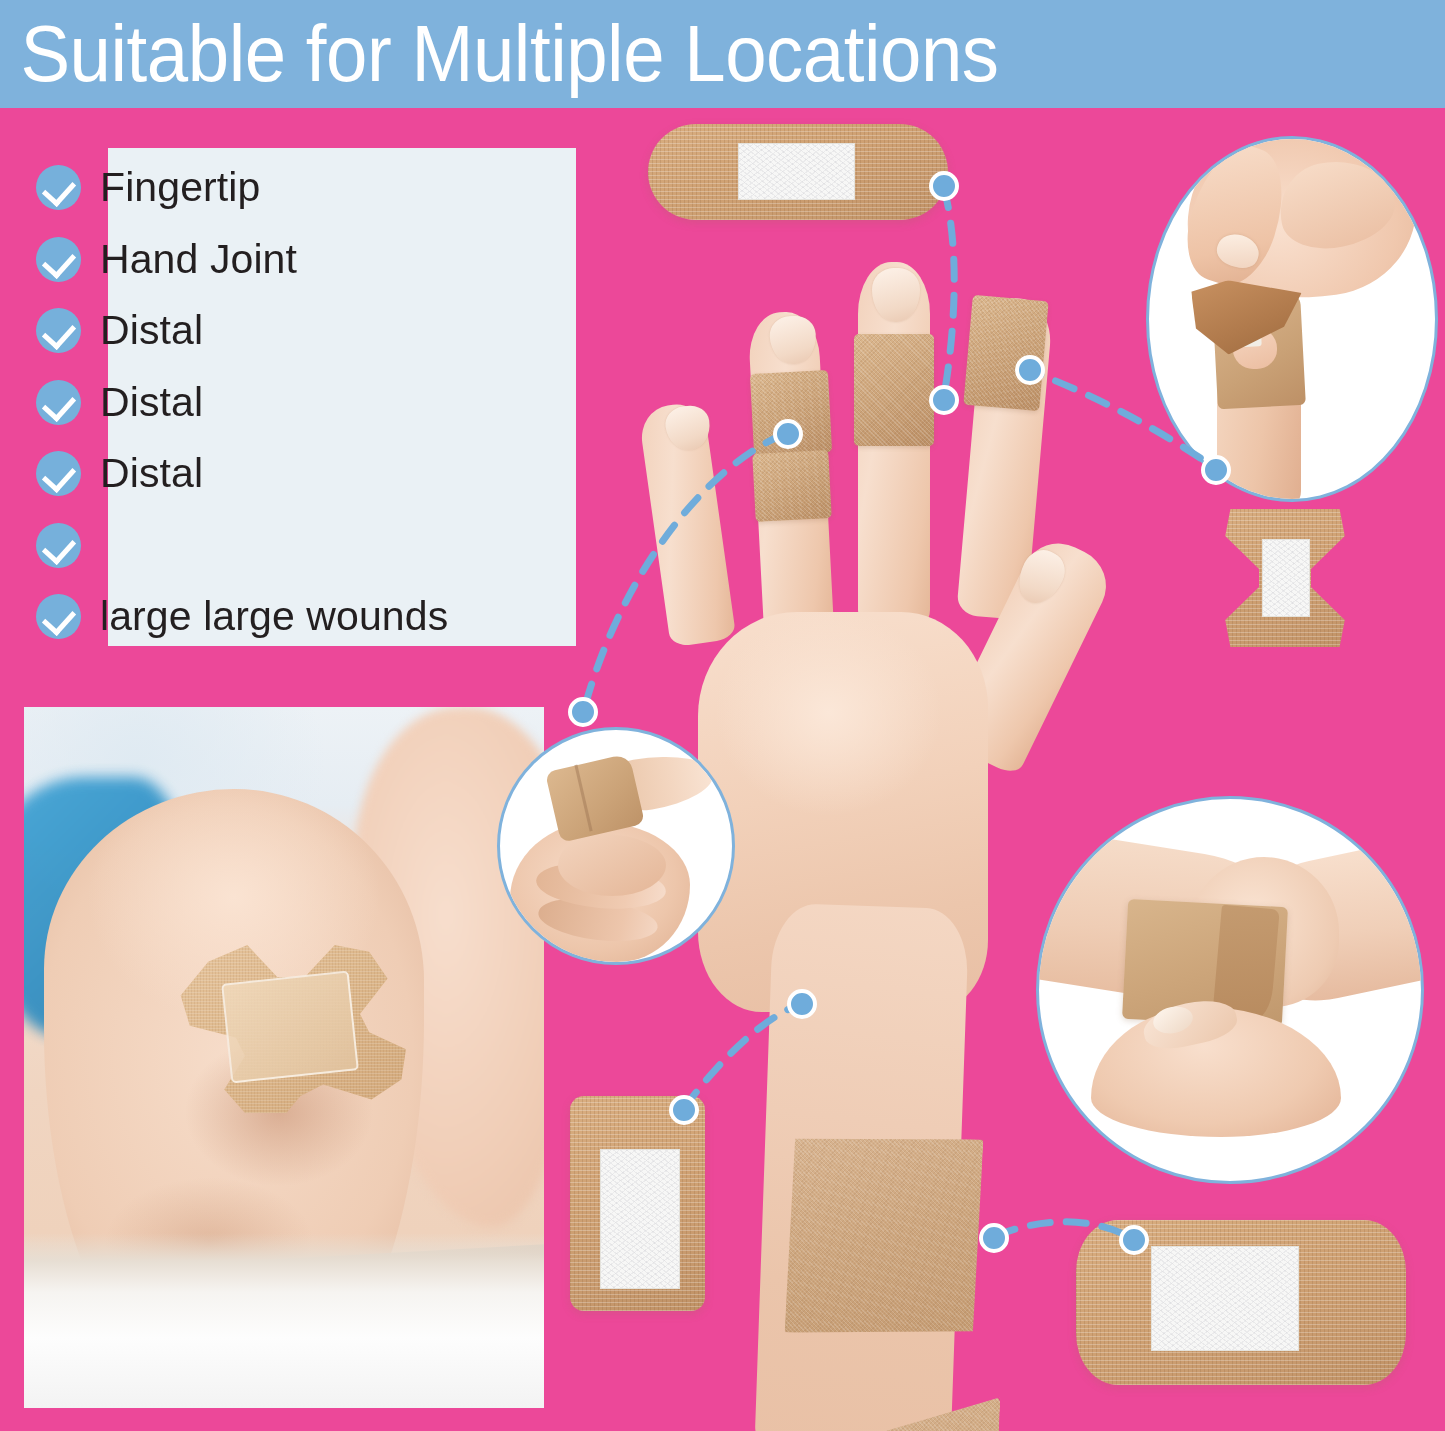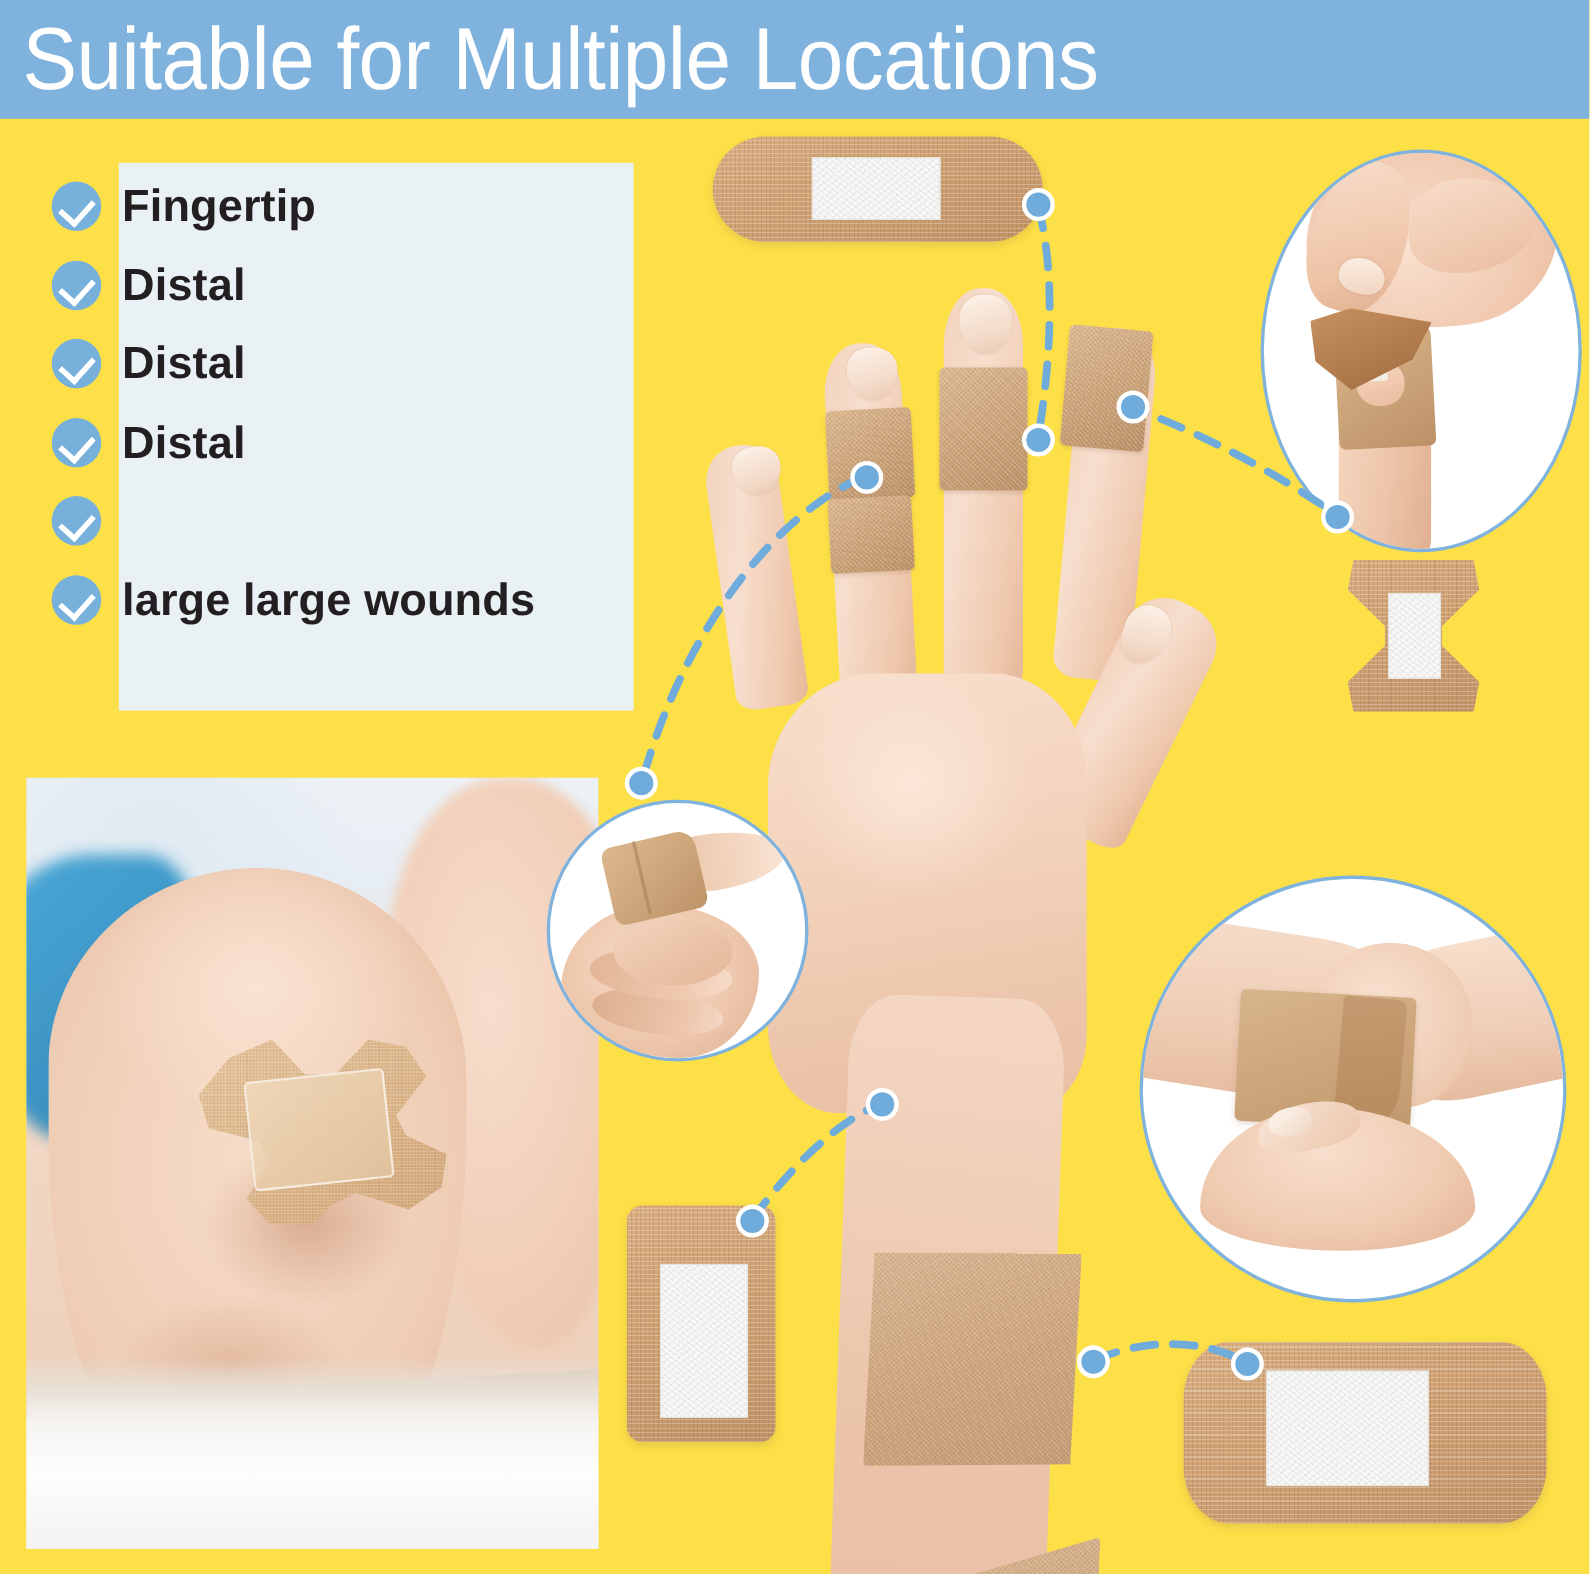--- a/index.html
+++ b/index.html
@@ -14,7 +14,7 @@
     position: relative;
     width: 1445px;
     height: 1431px;
-    background: #fde047;
+    background: #ec4899;
     overflow: hidden;
   }
 

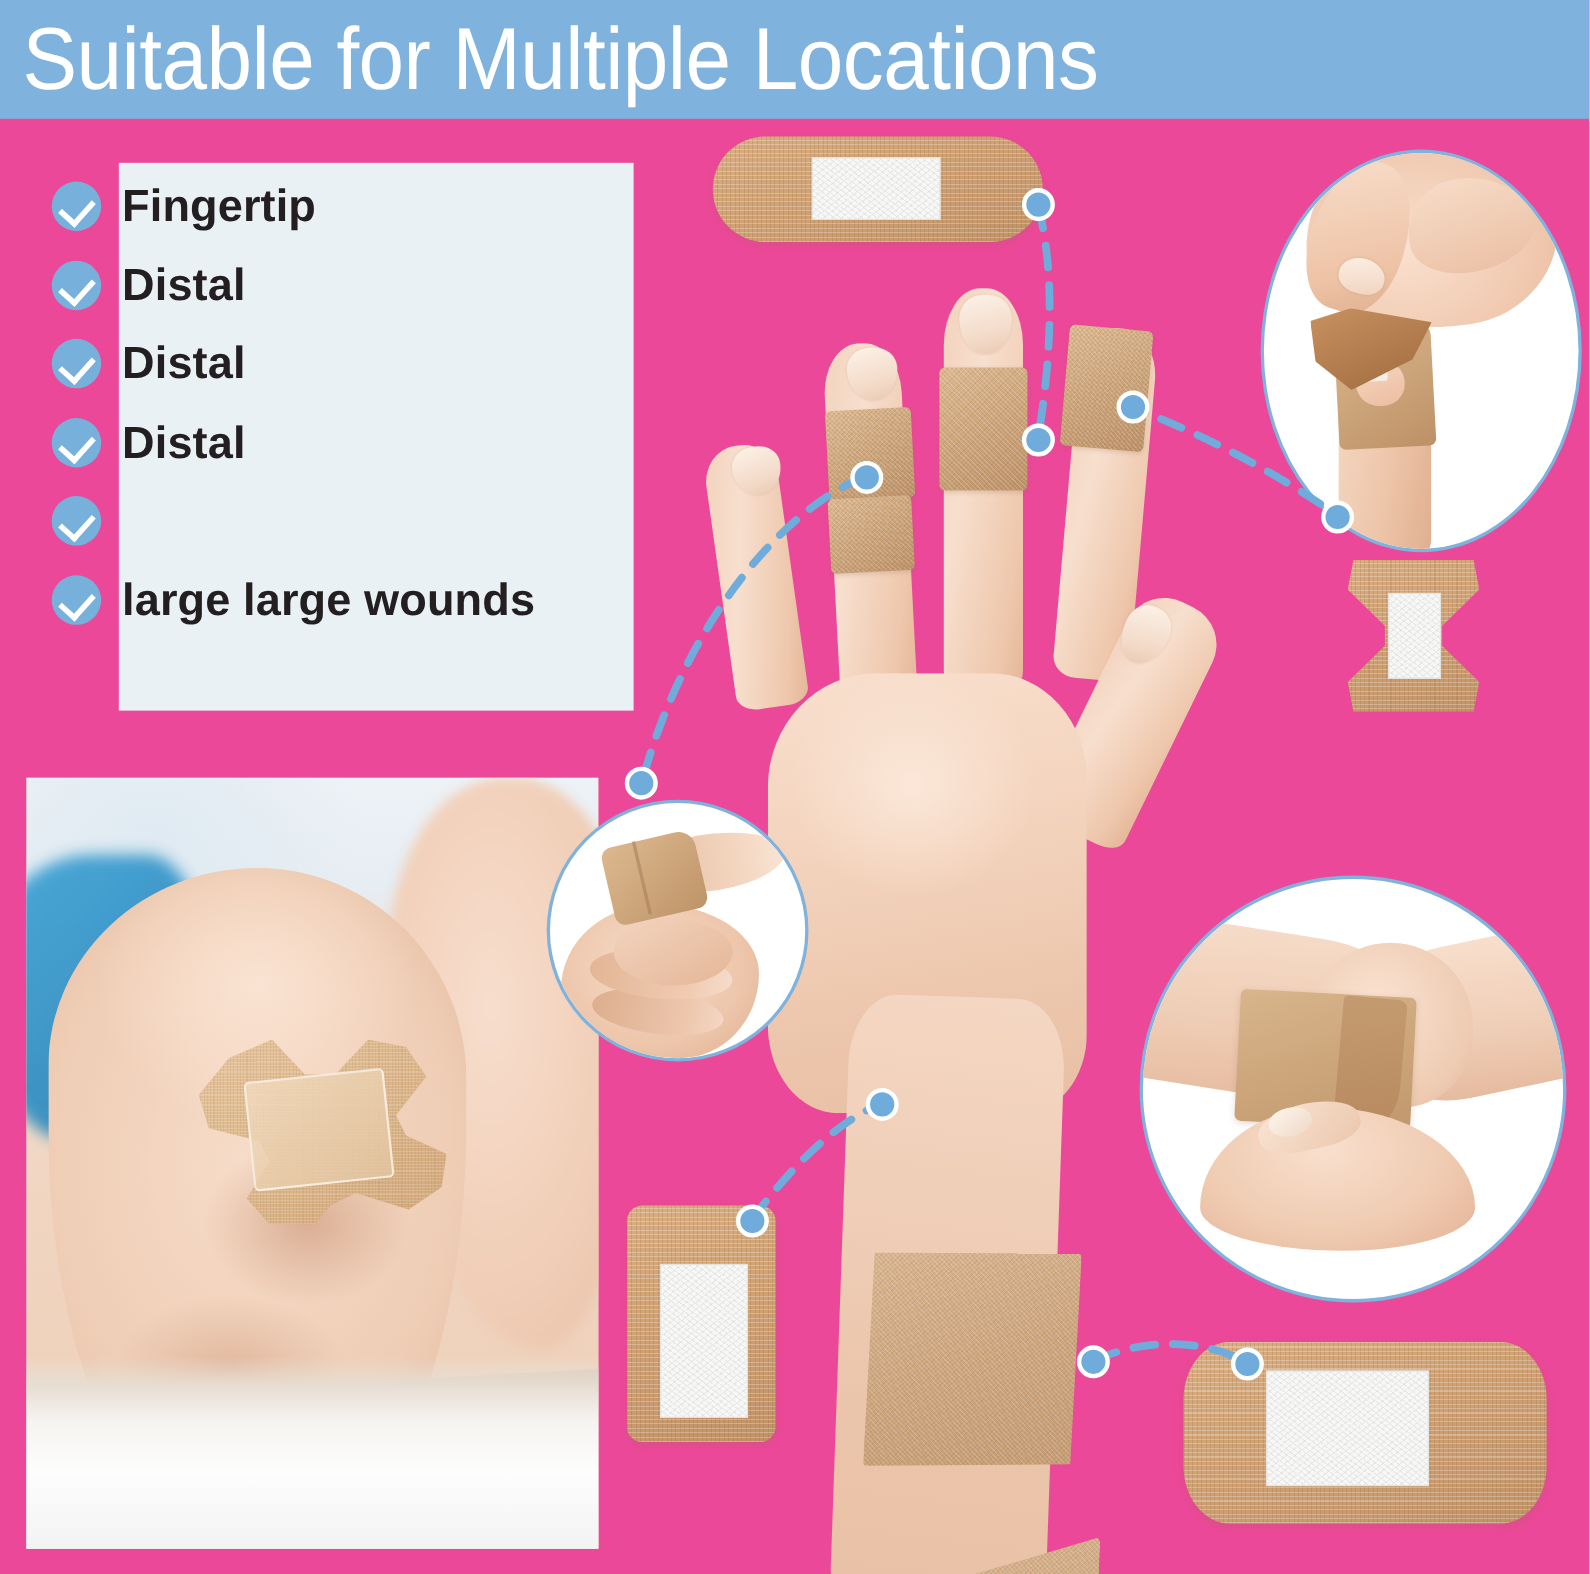--- a/index.html
+++ b/index.html
@@ -51,10 +51,9 @@
   }
   .list-wrap {
     position: absolute;
-    left: 47px; top: 152px;
+    left: 36px; top: 152px;
     width: 540px;
     height: 500px;
-    font-weight: bold;
   }
   .list-item {
     position: relative;

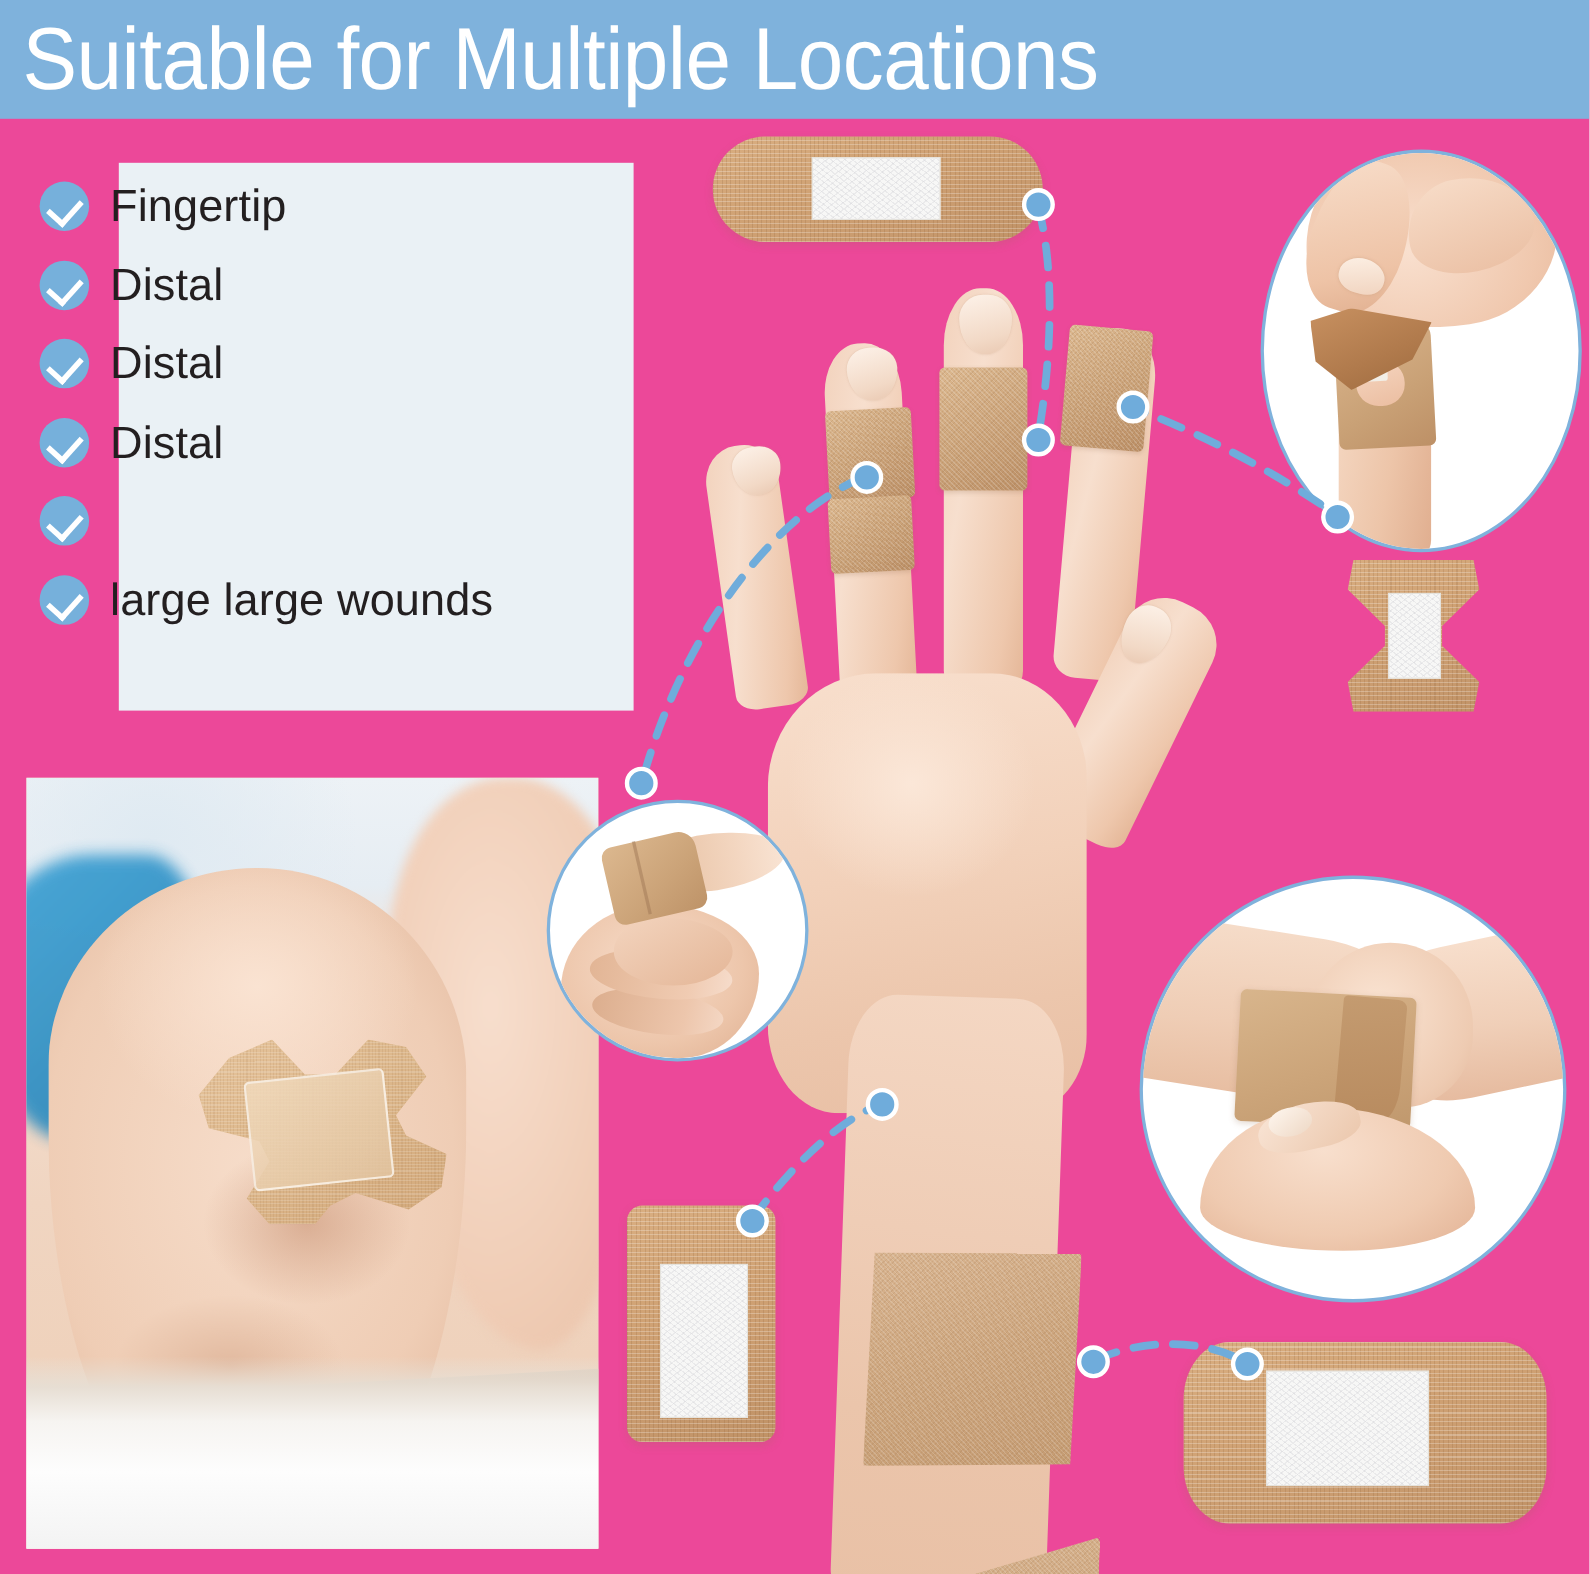--- a/index.html
+++ b/index.html
@@ -538,6 +538,10 @@
     <div class="list-item">
       <span class="check-circle"></span>
       <span class="list-label">Fingertip</span>
+    </div>
+    <div class="list-item">
+      <span class="check-circle"></span>
+      <span class="list-label">Hand Joint</span>
     </div>
     <div class="list-item">
       <span class="check-circle"></span>

